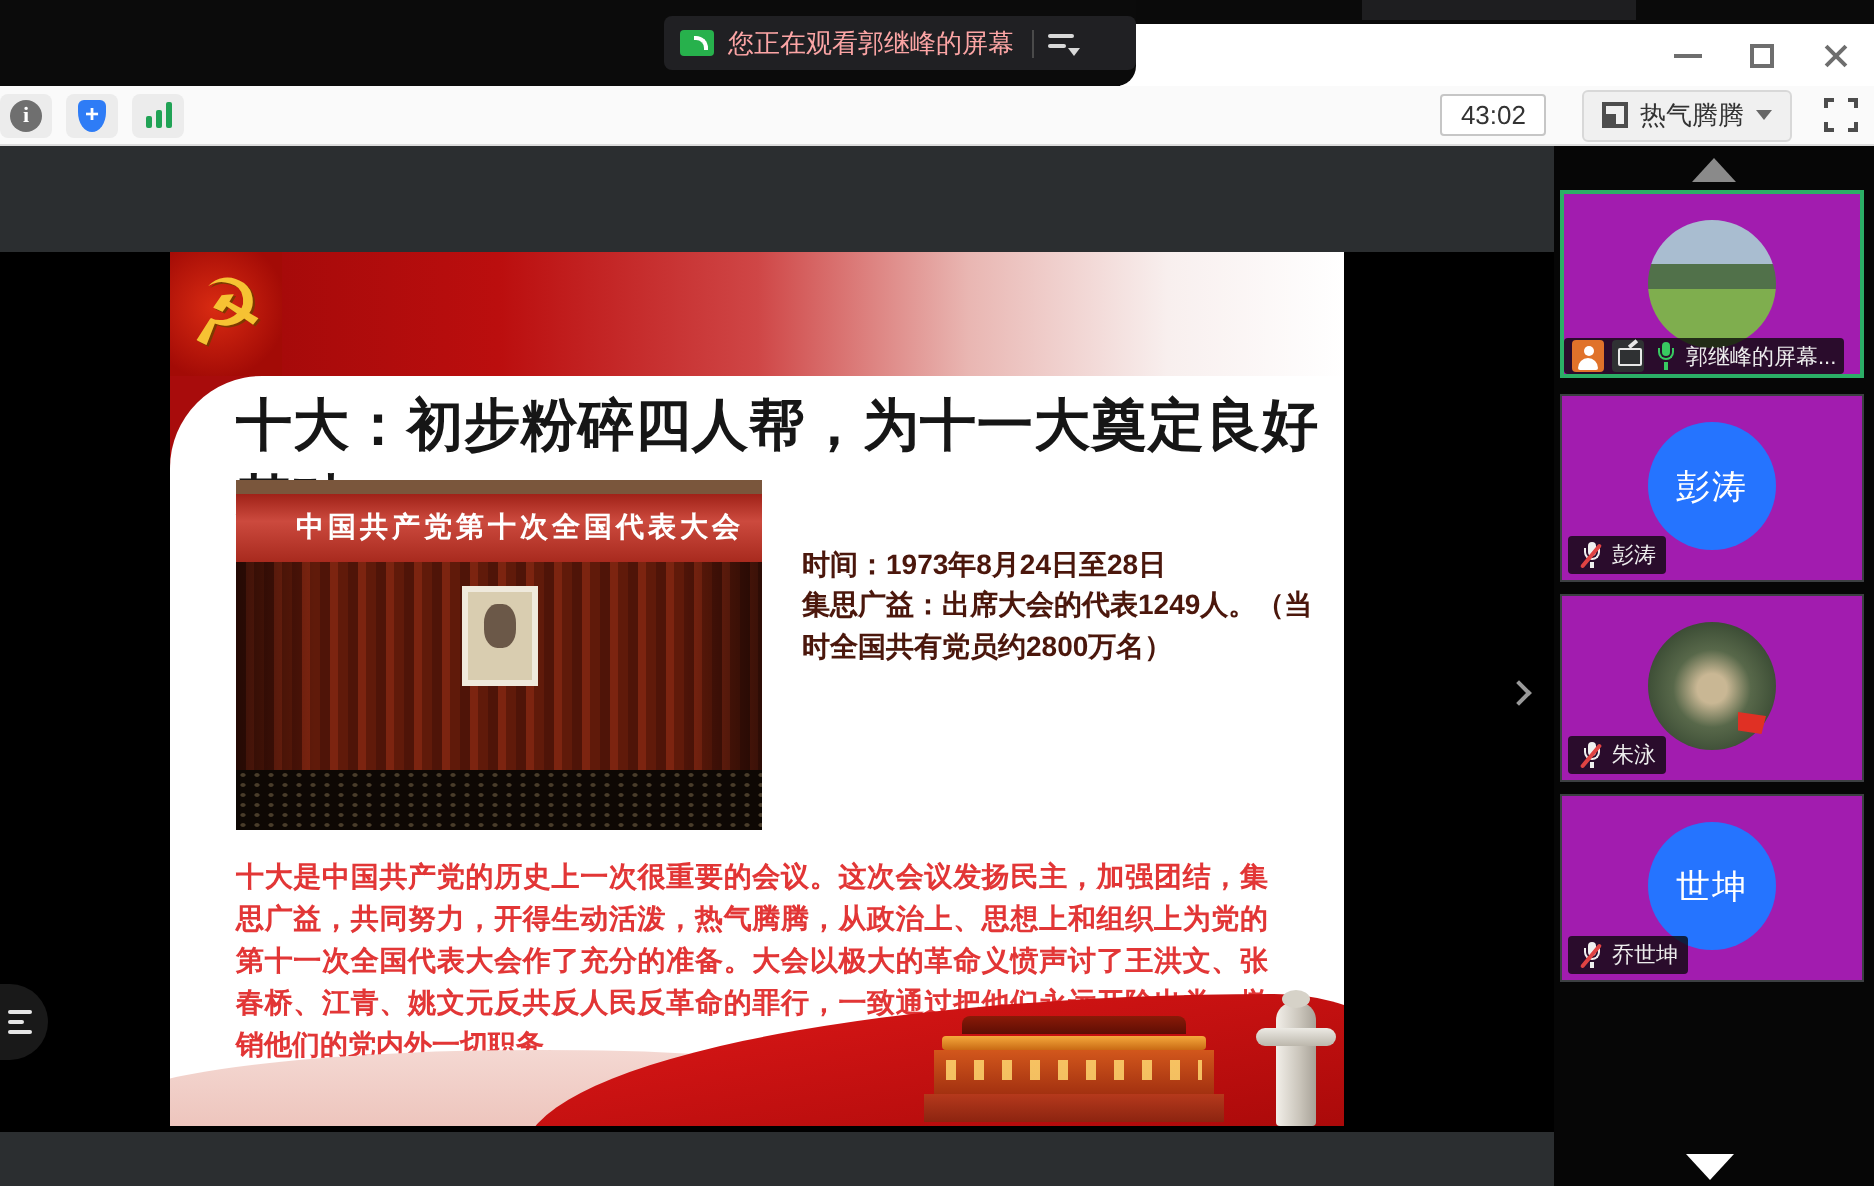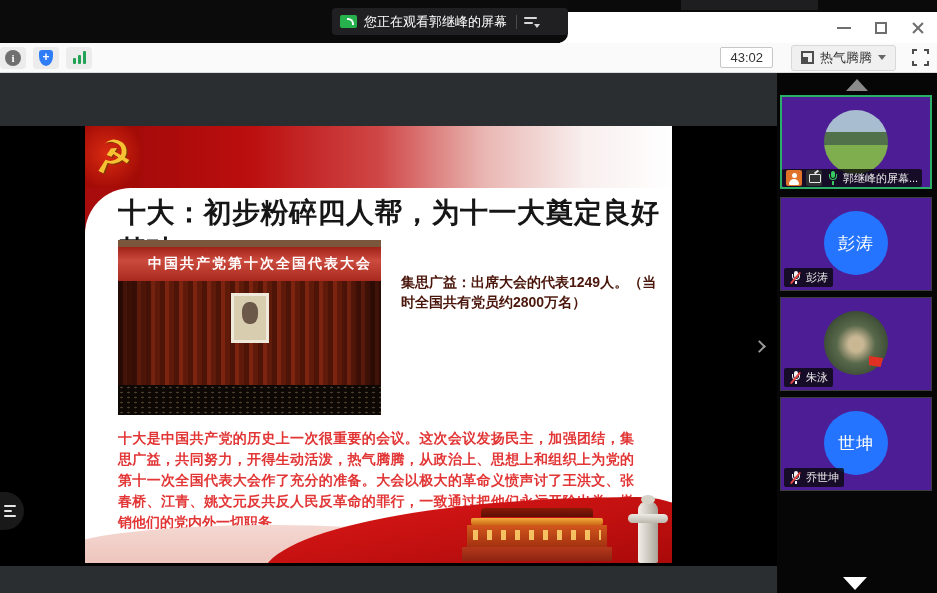--- a/index.html
+++ b/index.html
@@ -23,7 +23,7 @@
   .share-ico { width:17px; height:13px; background:#27b14c; border-radius:2px; position:relative; flex:none; }
   .share-ico::after { content:""; position:absolute; right:3px; top:3px; width:5px; height:5px;
                       border:2px solid #fff; border-left:none; border-bottom:none; border-radius:0 6px 0 0; }
-  .share-text { color:#ffffff; font-size:13px; white-space:nowrap; }
+  .share-text { color:#fca5a5; font-size:13px; white-space:nowrap; }
   .pill-divider { width:1px; height:14px; background:#4a4a4a; margin-left:2px; }
   .pill-menu { position:relative; width:16px; height:12px; cursor:pointer; }
   .pill-menu span { position:absolute; left:0; height:2px; background:#d8d8d8; border-radius:1px; }

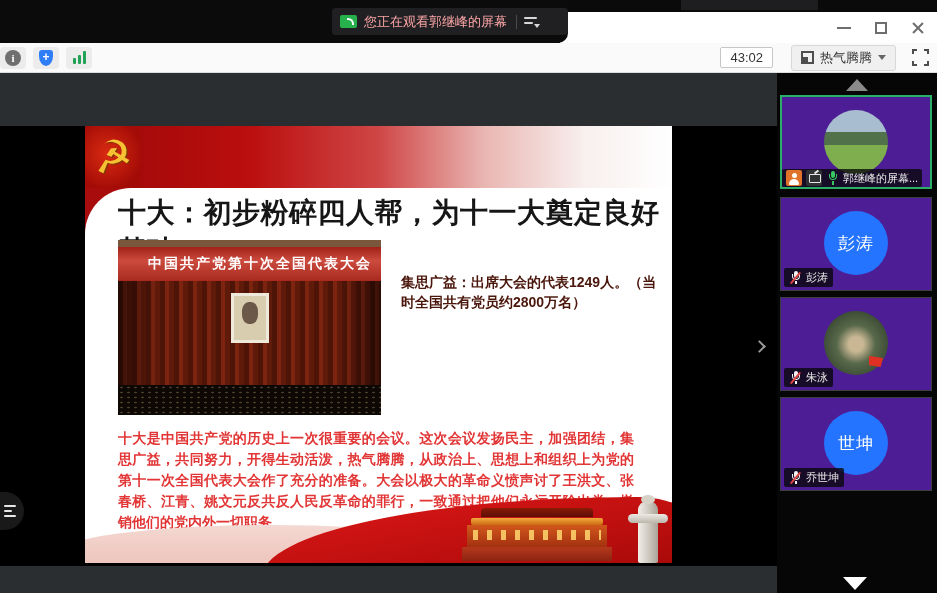--- a/index.html
+++ b/index.html
@@ -122,7 +122,7 @@
                border-left:11px solid transparent; border-right:11px solid transparent; border-bottom:12px solid #8a8a8a; }
   .scroll-down { position:absolute; left:66px; top:504px; width:0; height:0; cursor:pointer;
                  border-left:12px solid transparent; border-right:12px solid transparent; border-top:13px solid #ffffff; }
-  .tile { position:absolute; left:3px; width:152px; height:94px; background:#4c1d95; border:1px solid #3c3f42; cursor:pointer; }
+  .tile { position:absolute; left:3px; width:152px; height:94px; background:#a21caf; border:1px solid #3c3f42; cursor:pointer; }
   .tile.active { border:2px solid #2bae66; }
   .avatar { position:absolute; left:50%; top:13px; transform:translateX(-50%); width:64px; height:64px; border-radius:50%;
             overflow:hidden; display:flex; align-items:center; justify-content:center; }

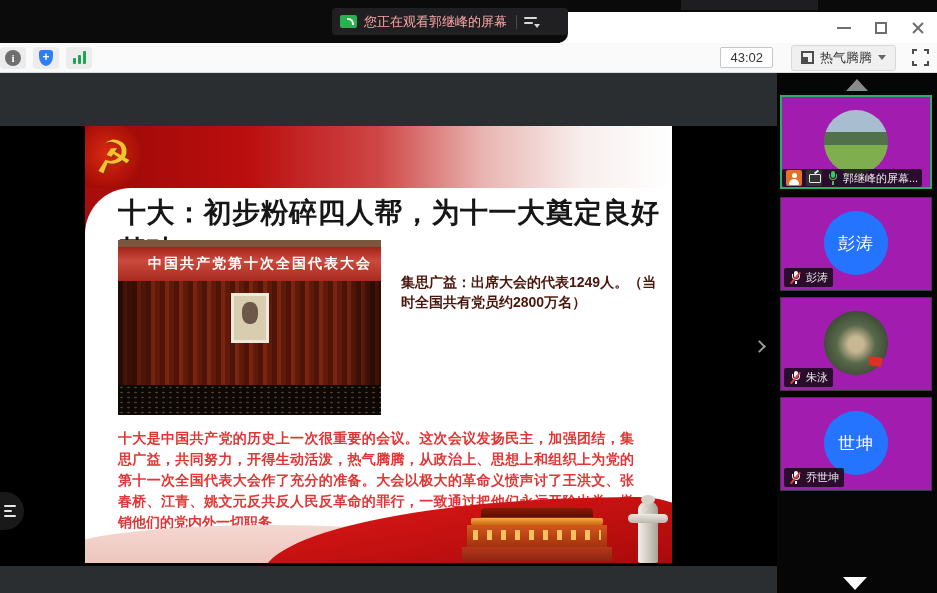--- a/index.html
+++ b/index.html
@@ -234,6 +234,7 @@
         </div>
 
         <div class="slide-info">
+          <div>时间：1973年8月24日至28日</div>
           <div>集思广益：出席大会的代表1249人。（当时全国共有党员约2800万名）</div>
         </div>
 

